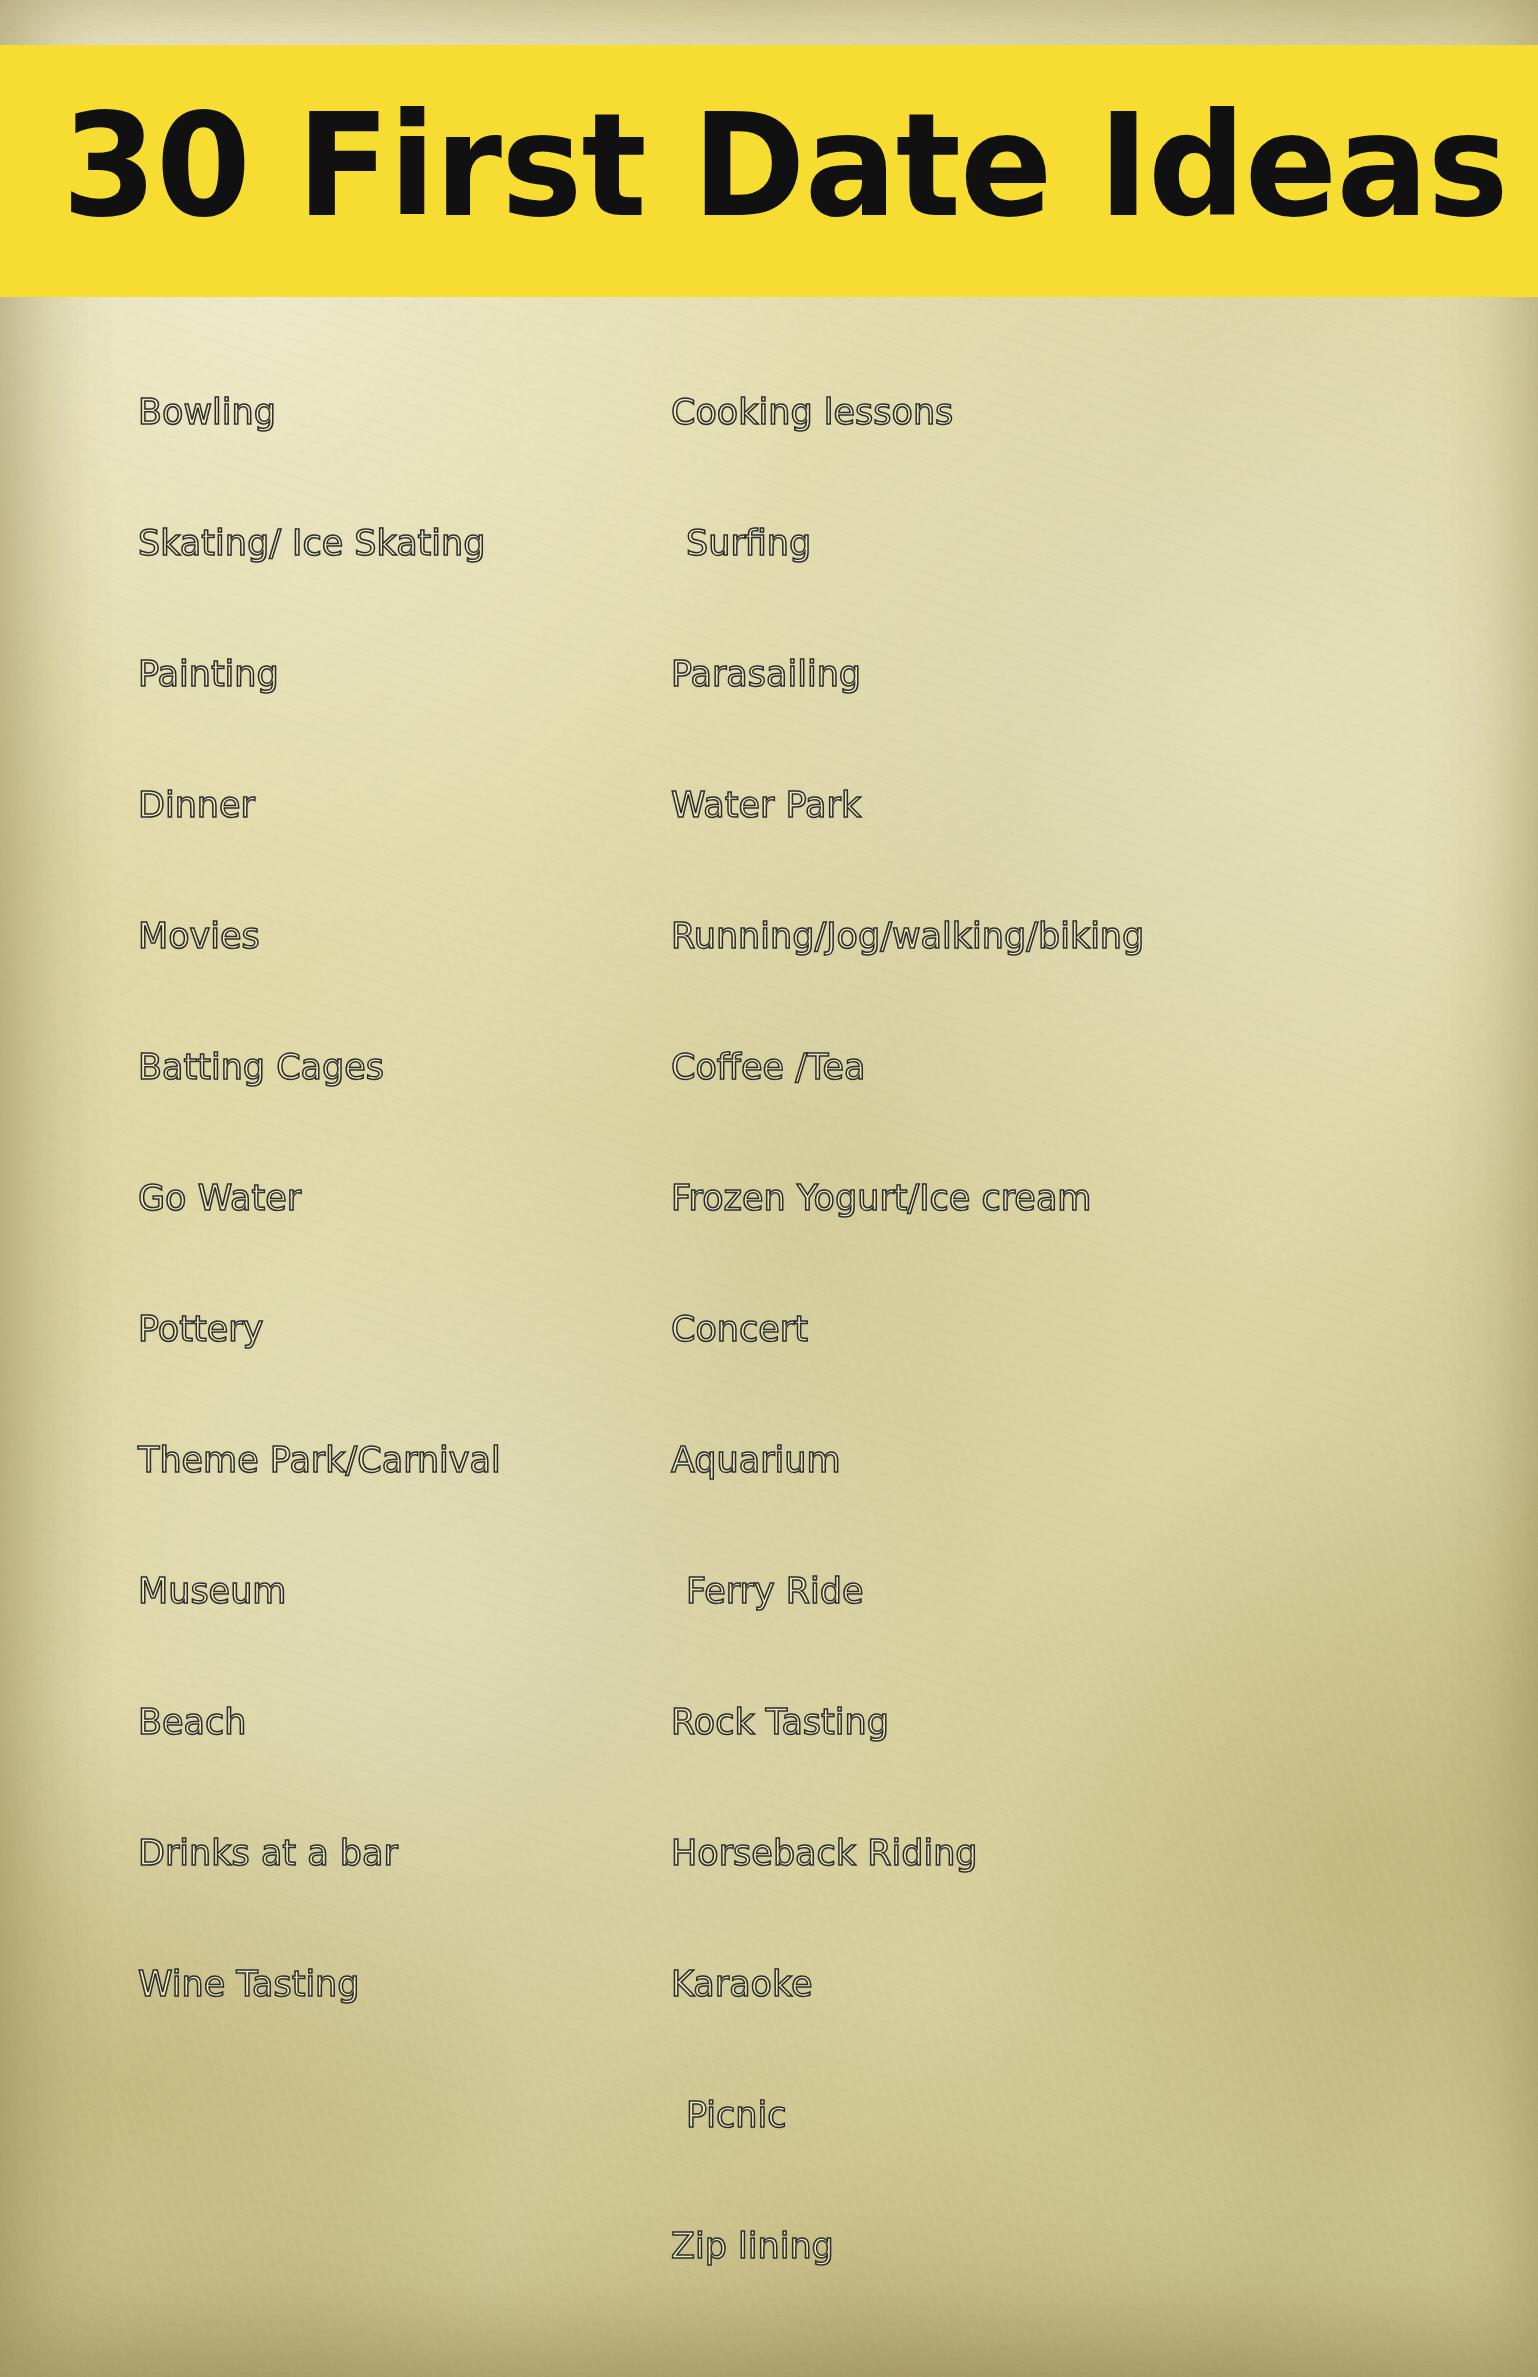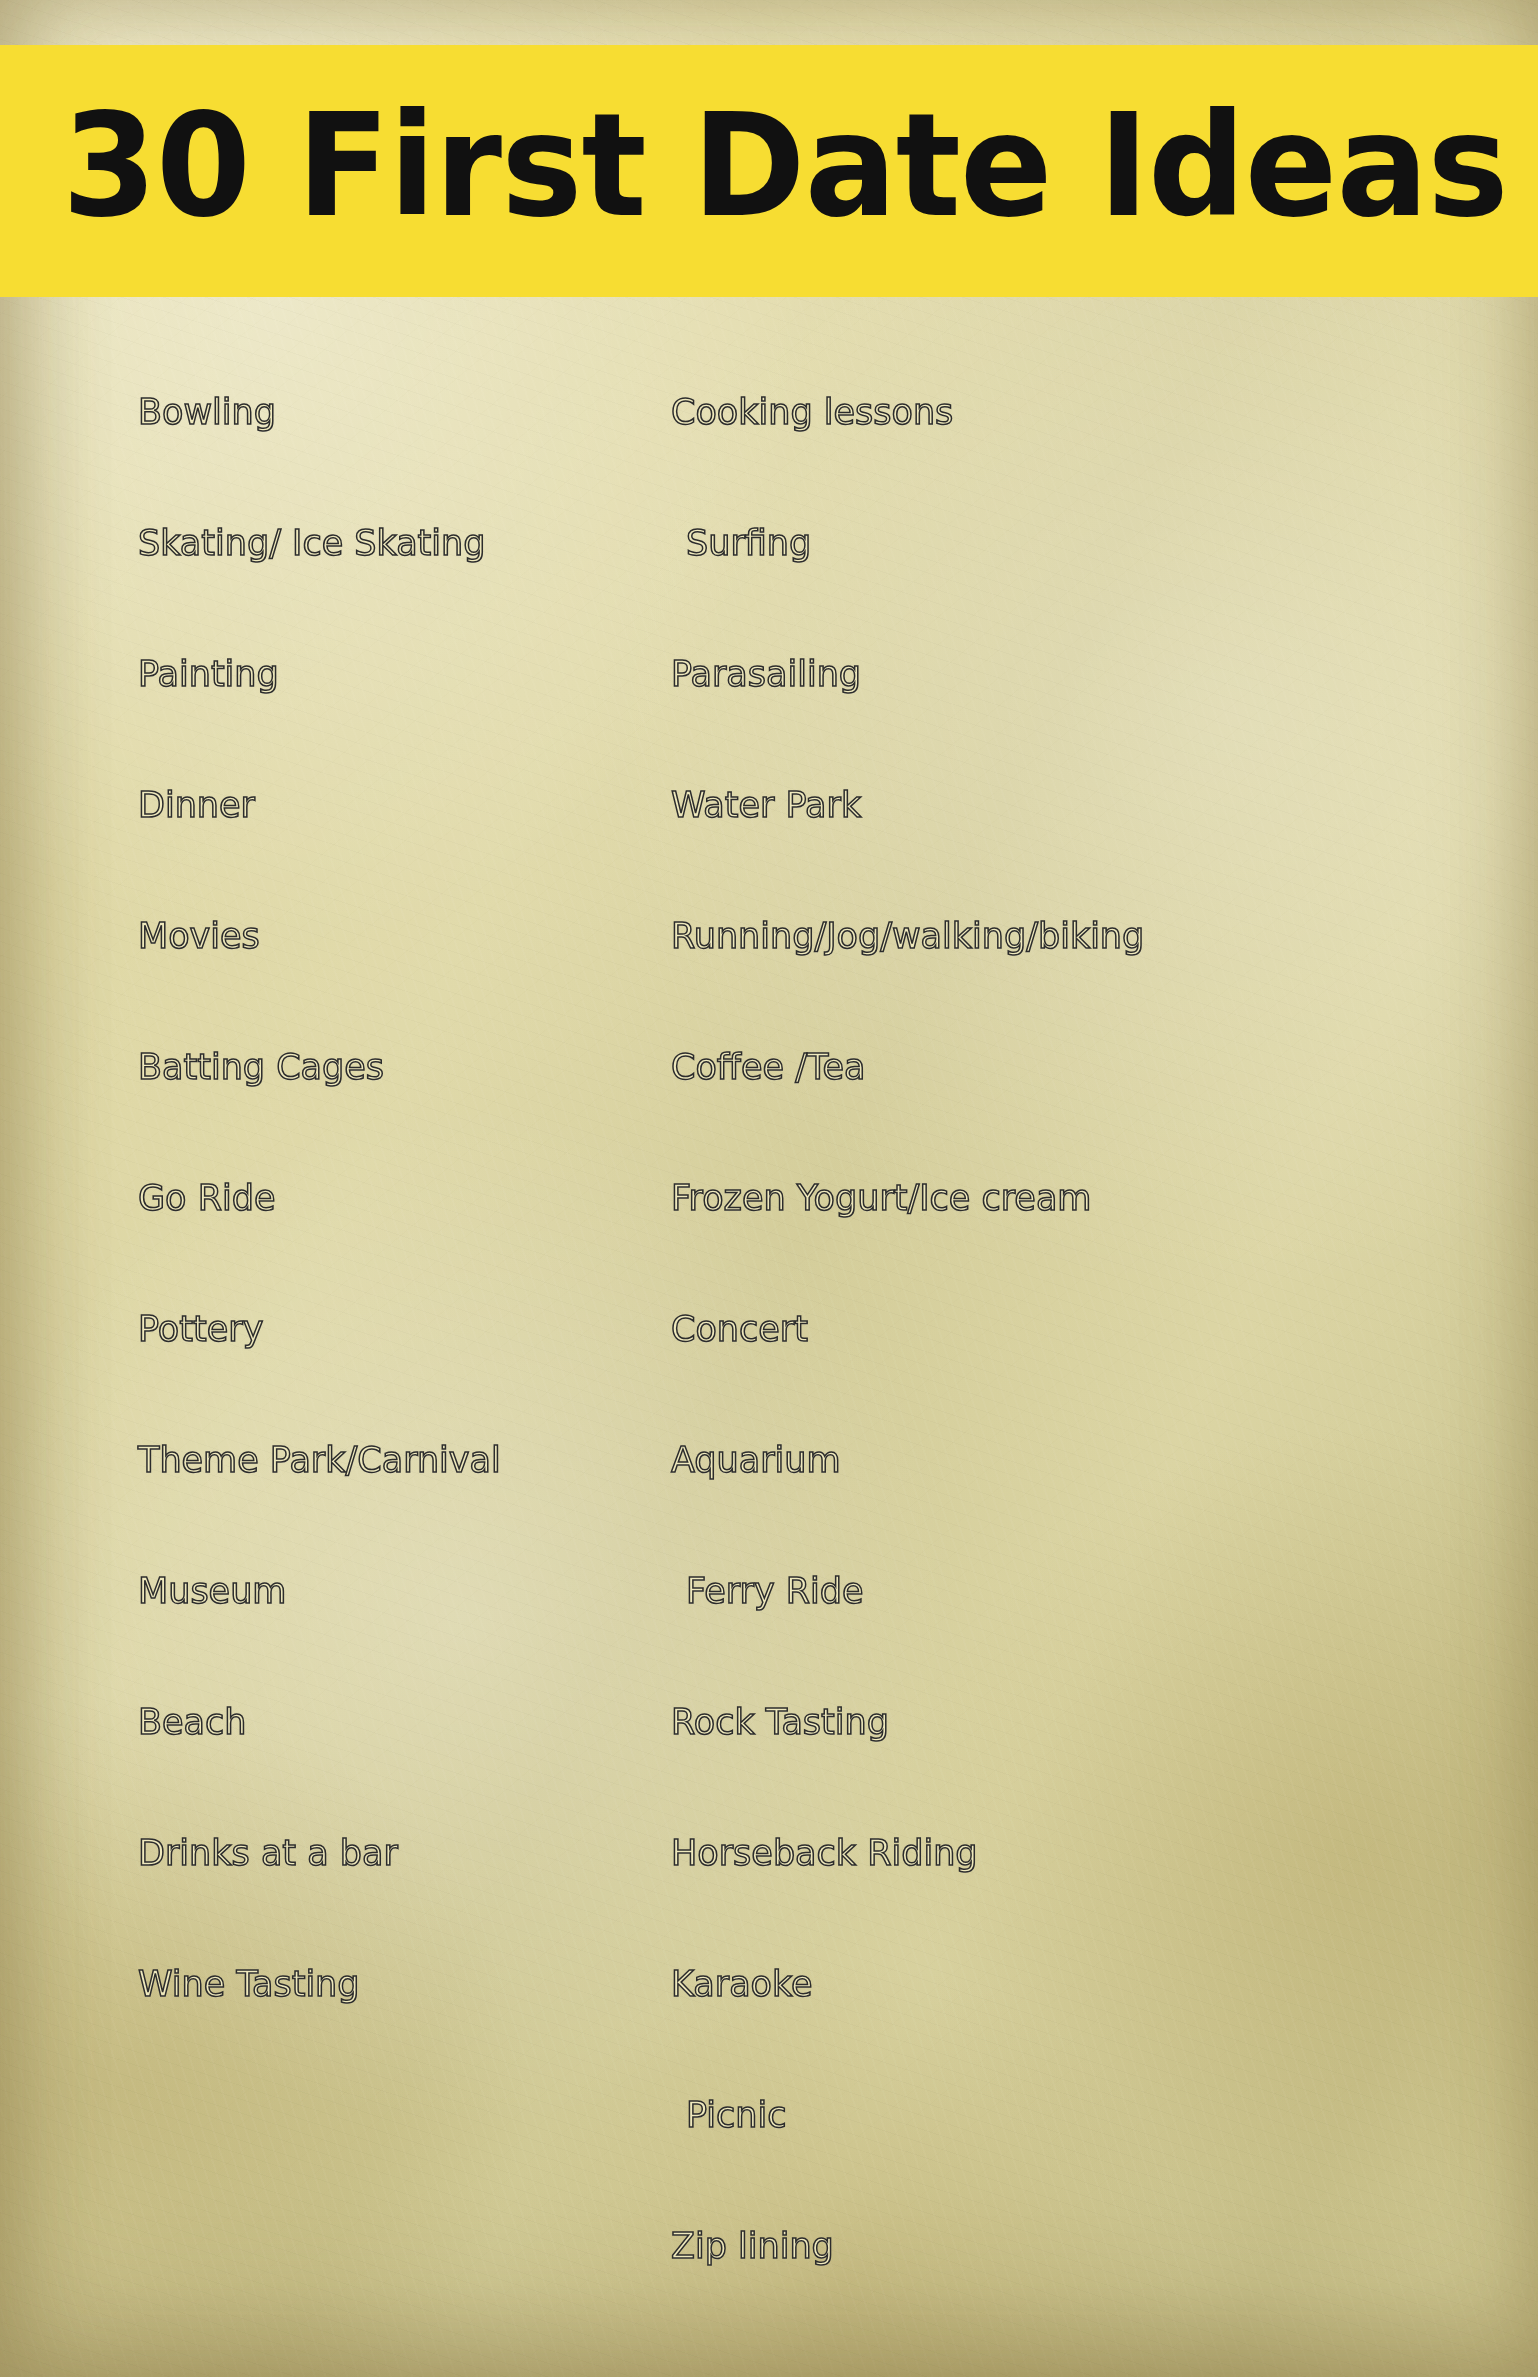--- a/index.html
+++ b/index.html
@@ -134,7 +134,7 @@
       <div class="item">Dinner</div>
       <div class="item">Movies</div>
       <div class="item">Batting Cages</div>
-      <div class="item">Go Ride</div>
+      <div class="item">Go Water</div>
       <div class="item">Pottery</div>
       <div class="item">Theme Park/Carnival</div>
       <div class="item">Museum</div>

